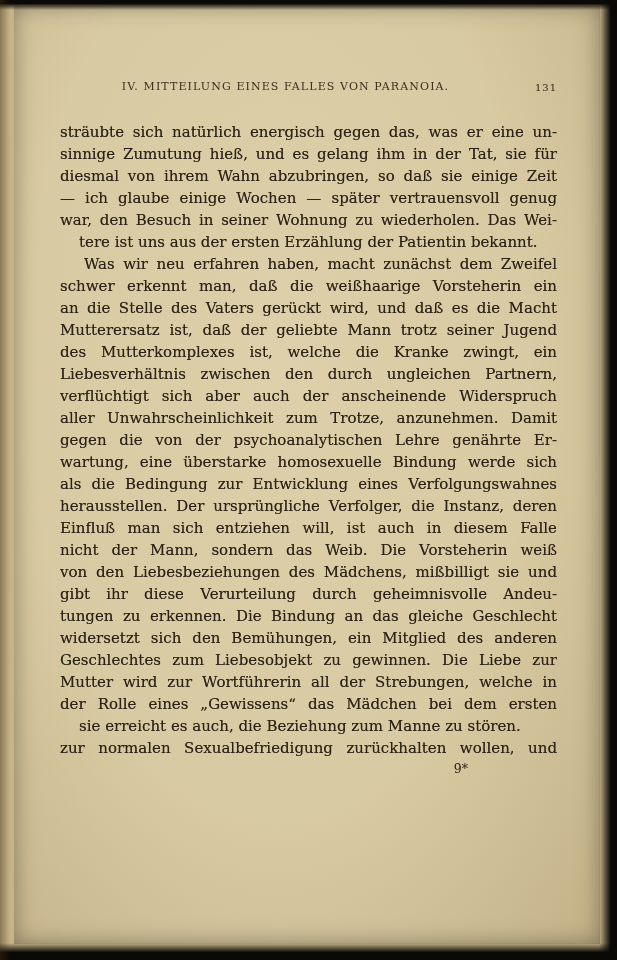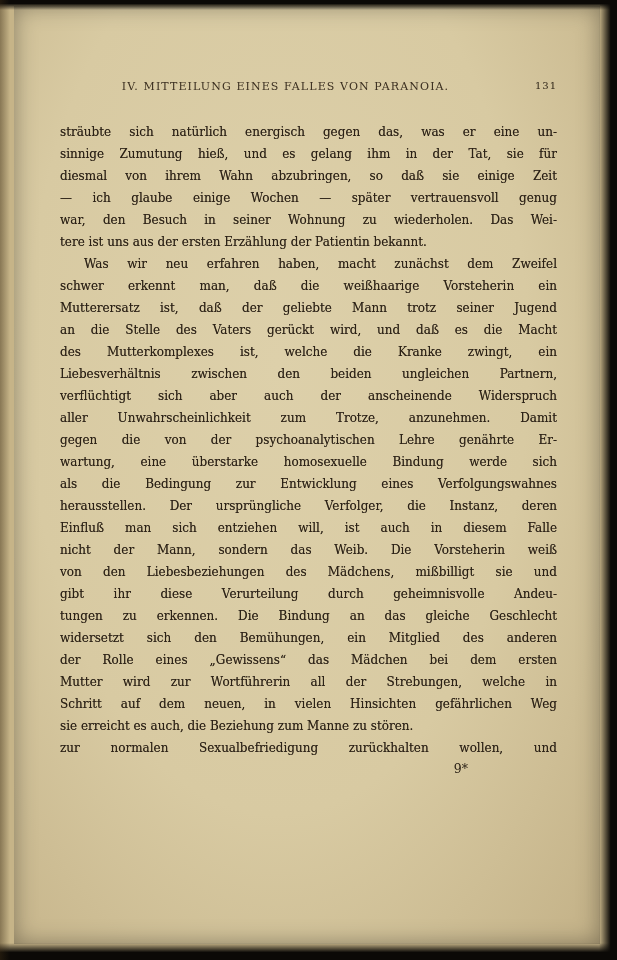--- a/index.html
+++ b/index.html
@@ -32,7 +32,7 @@
   .page-header{
     margin:74px 43px 0 46px;
     display:flex;
-    align-items:flex-start;
+    align-items:flex-end;
     color:var(--ink);
   }
   .running-title{

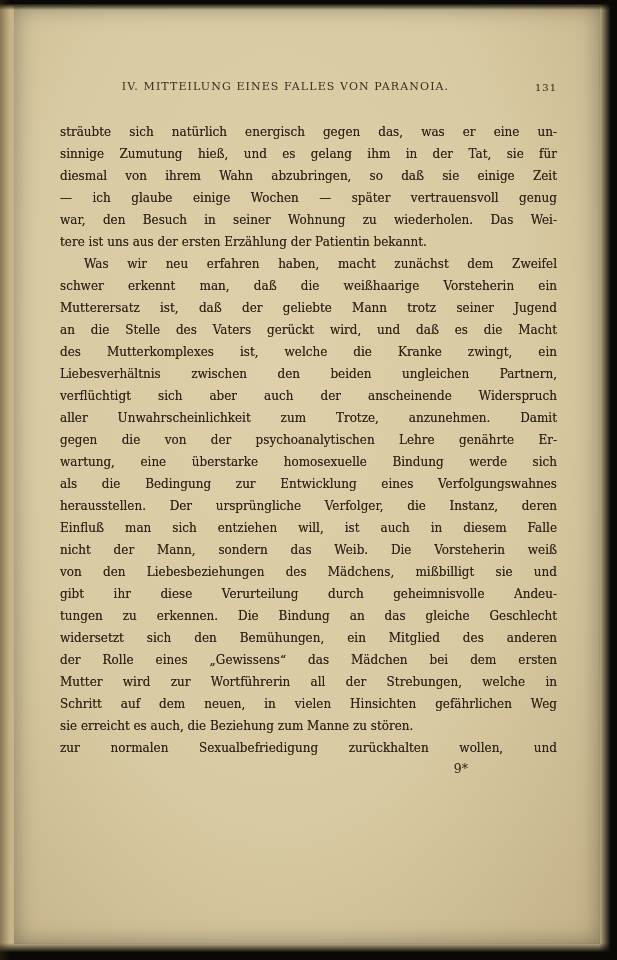--- a/index.html
+++ b/index.html
@@ -53,7 +53,7 @@
   .text-body{
     margin:28px 43px 0 46px;
     color:var(--ink);
-    font-size:12px;
+    font-size:15px;
     line-height:22px;
   }
   .line{

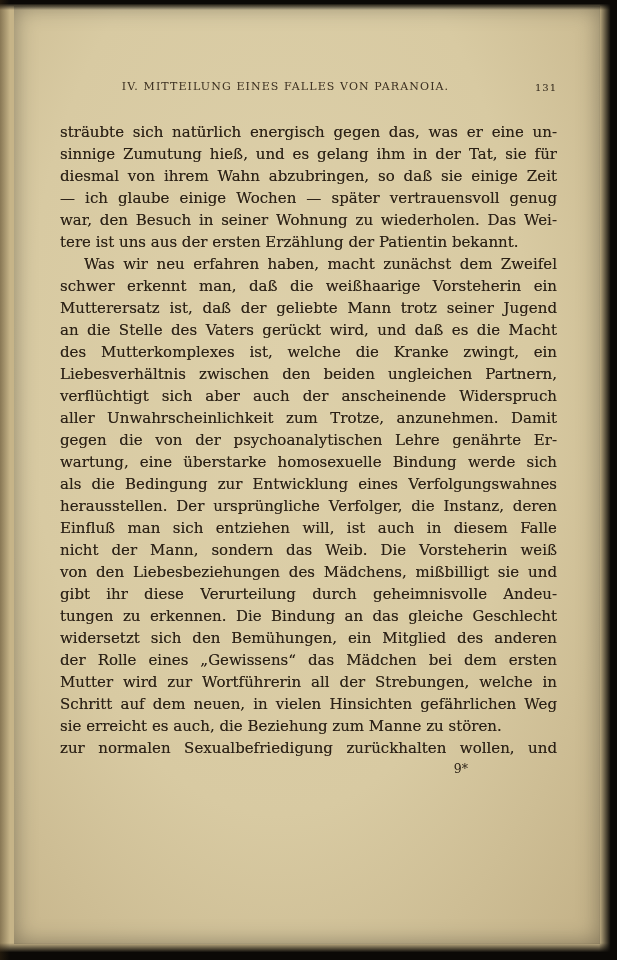--- a/index.html
+++ b/index.html
@@ -62,7 +62,7 @@
     text-shadow:0 0 .4px rgba(43,33,22,.55);
   }
   .line.indent{text-indent:24px;}
-  .line.end{text-align-last:left;}
+  .line.end{text-align-last:left;margin-left:19px;}
   .page-footer{
     margin:2px 43px 0 46px;
     text-align:right;

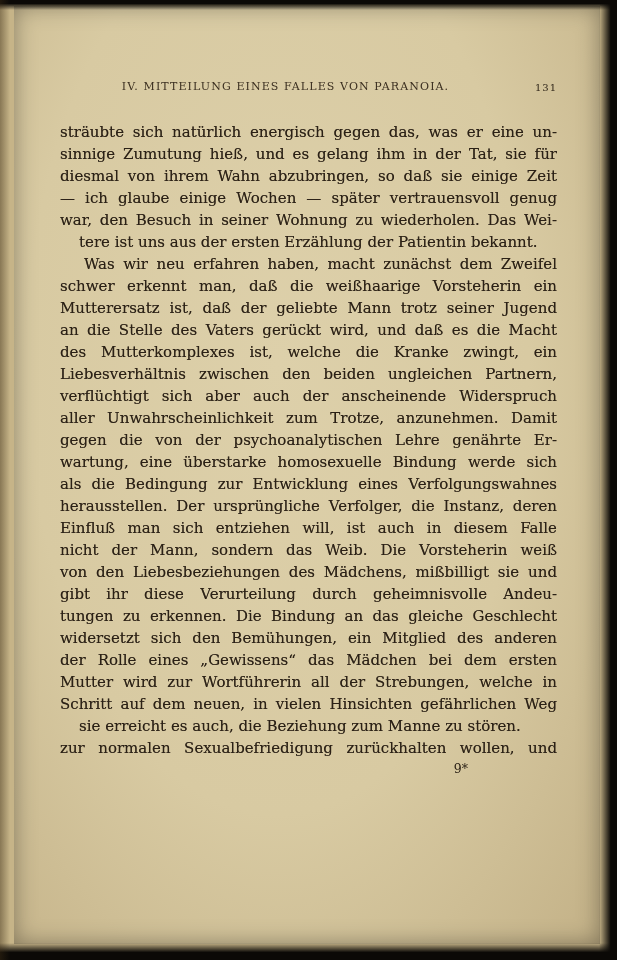--- a/index.html
+++ b/index.html
@@ -89,8 +89,8 @@
         <div class="line end">tere ist uns aus der ersten Erzählung der Patientin bekannt.</div>
         <div class="line indent">Was wir neu erfahren haben, macht zunächst dem Zweifel</div>
         <div class="line">schwer erkennt man, daß die weißhaarige Vorsteherin ein</div>
+        <div class="line">an die Stelle des Vaters gerückt wird, und daß es die Macht</div>
         <div class="line">Mutterersatz ist, daß der geliebte Mann trotz seiner Jugend</div>
-        <div class="line">an die Stelle des Vaters gerückt wird, und daß es die Macht</div>
         <div class="line">des Mutterkomplexes ist, welche die Kranke zwingt, ein</div>
         <div class="line">Liebesverhältnis zwischen den beiden ungleichen Partnern,</div>
         <div class="line">verflüchtigt sich aber auch der anscheinende Widerspruch</div>

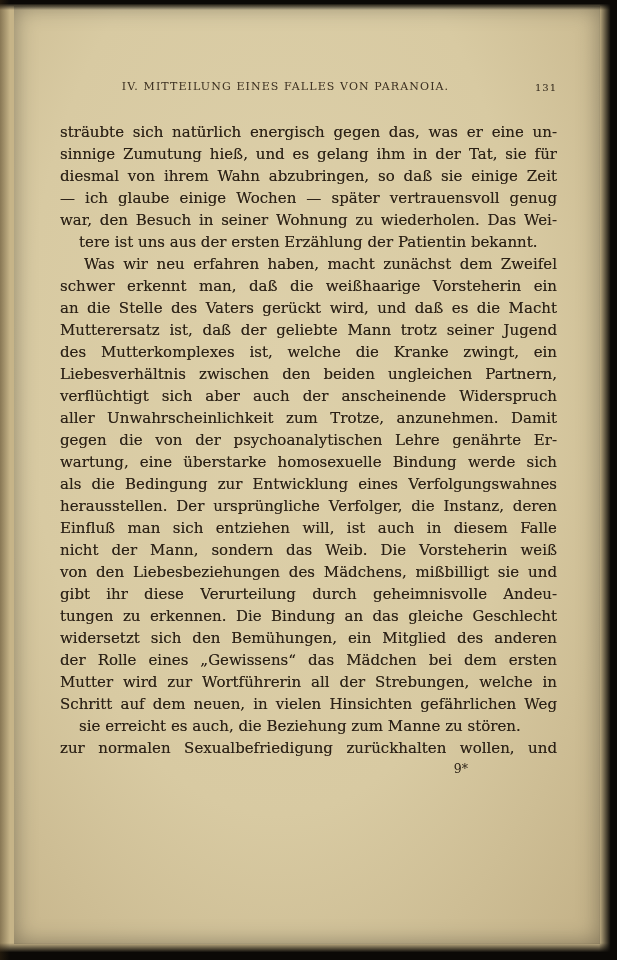--- a/index.html
+++ b/index.html
@@ -92,7 +92,7 @@
         <div class="line">an die Stelle des Vaters gerückt wird, und daß es die Macht</div>
         <div class="line">Mutterersatz ist, daß der geliebte Mann trotz seiner Jugend</div>
         <div class="line">des Mutterkomplexes ist, welche die Kranke zwingt, ein</div>
-        <div class="line">Liebesverhältnis zwischen den beiden ungleichen Partnern,</div>
+        <div class="line">Liebesverhältnis zwischen den durch ungleichen Partnern,</div>
         <div class="line">verflüchtigt sich aber auch der anscheinende Widerspruch</div>
         <div class="line">aller Unwahrscheinlichkeit zum Trotze, anzunehmen. Damit</div>
         <div class="line">gegen die von der psychoanalytischen Lehre genährte Er-</div>

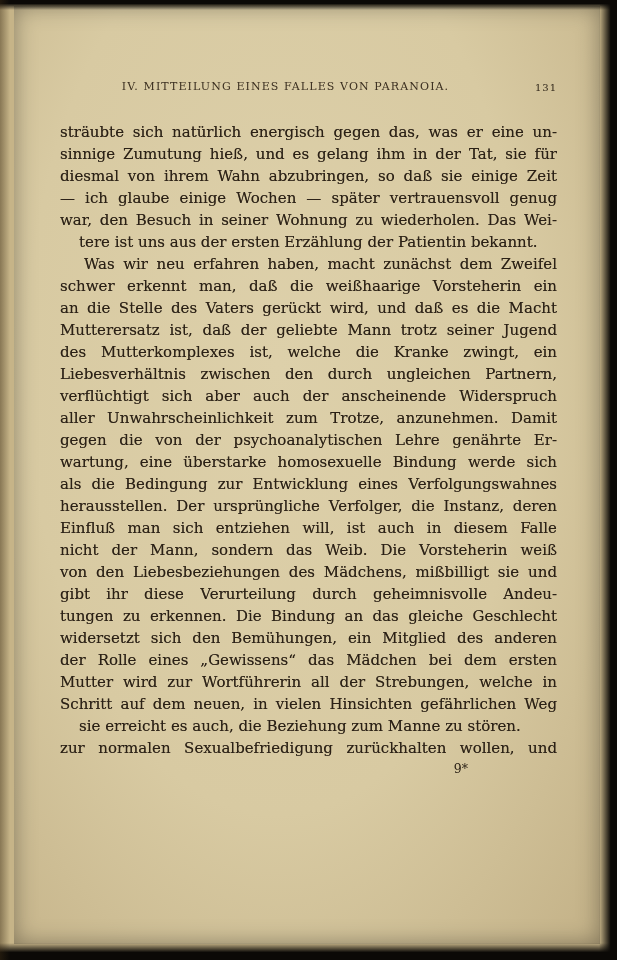--- a/index.html
+++ b/index.html
@@ -105,6 +105,7 @@
         <div class="line">gibt ihr diese Verurteilung durch geheimnisvolle Andeu-</div>
         <div class="line">tungen zu erkennen. Die Bindung an das gleiche Geschlecht</div>
         <div class="line">widersetzt sich den Bemühungen, ein Mitglied des anderen</div>
+        <div class="line">Geschlechtes zum Liebesobjekt zu gewinnen. Die Liebe zur</div>
         <div class="line">der Rolle eines „Gewissens“ das Mädchen bei dem ersten</div>
         <div class="line">Mutter wird zur Wortführerin all der Strebungen, welche in</div>
         <div class="line">Schritt auf dem neuen, in vielen Hinsichten gefährlichen Weg</div>

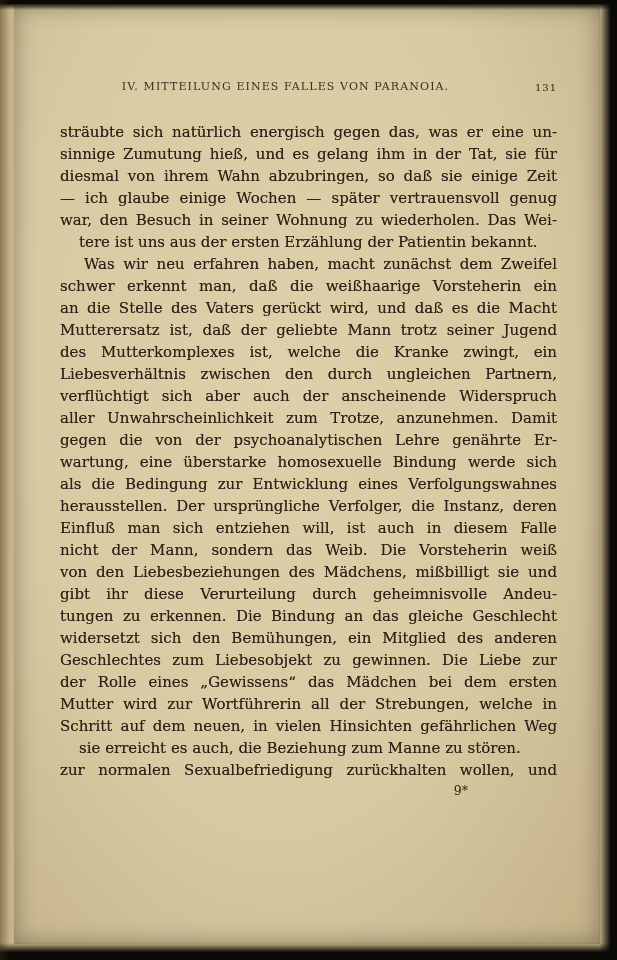--- a/index.html
+++ b/index.html
@@ -106,8 +106,8 @@
         <div class="line">tungen zu erkennen. Die Bindung an das gleiche Geschlecht</div>
         <div class="line">widersetzt sich den Bemühungen, ein Mitglied des anderen</div>
         <div class="line">Geschlechtes zum Liebesobjekt zu gewinnen. Die Liebe zur</div>
+        <div class="line">Mutter wird zur Wortführerin all der Strebungen, welche in</div>
         <div class="line">der Rolle eines „Gewissens“ das Mädchen bei dem ersten</div>
-        <div class="line">Mutter wird zur Wortführerin all der Strebungen, welche in</div>
         <div class="line">Schritt auf dem neuen, in vielen Hinsichten gefährlichen Weg</div>
         <div class="line end">sie erreicht es auch, die Beziehung zum Manne zu stören.</div>
         <div class="line">zur normalen Sexualbefriedigung zurückhalten wollen, und</div>

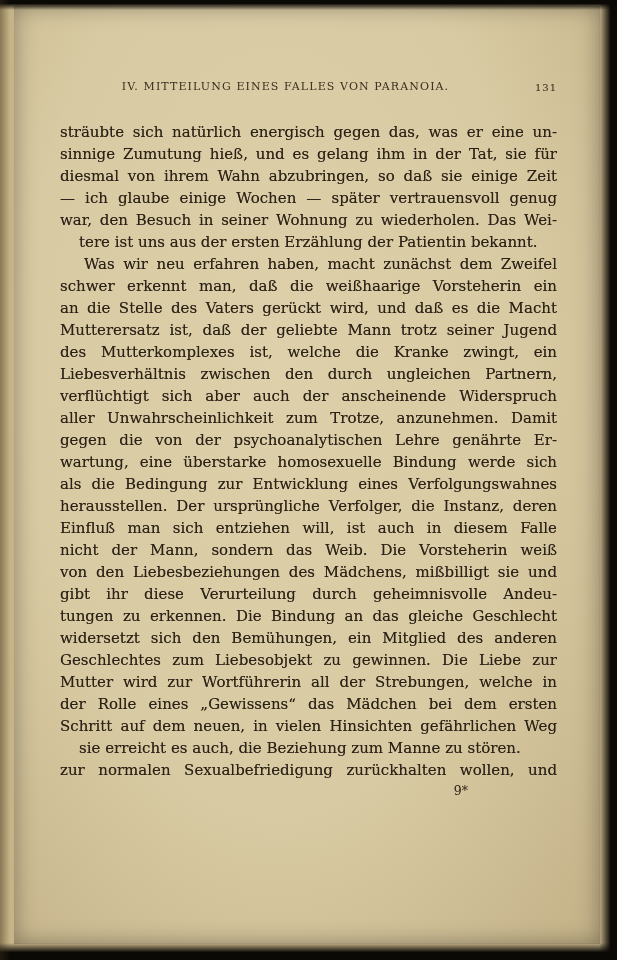--- a/index.html
+++ b/index.html
@@ -108,7 +108,6 @@
         <div class="line">Geschlechtes zum Liebesobjekt zu gewinnen. Die Liebe zur</div>
         <div class="line">Mutter wird zur Wortführerin all der Strebungen, welche in</div>
         <div class="line">der Rolle eines „Gewissens“ das Mädchen bei dem ersten</div>
-        <div class="line">Schritt auf dem neuen, in vielen Hinsichten gefährlichen Weg</div>
         <div class="line end">sie erreicht es auch, die Beziehung zum Manne zu stören.</div>
         <div class="line">zur normalen Sexualbefriedigung zurückhalten wollen, und</div>
       </div>

